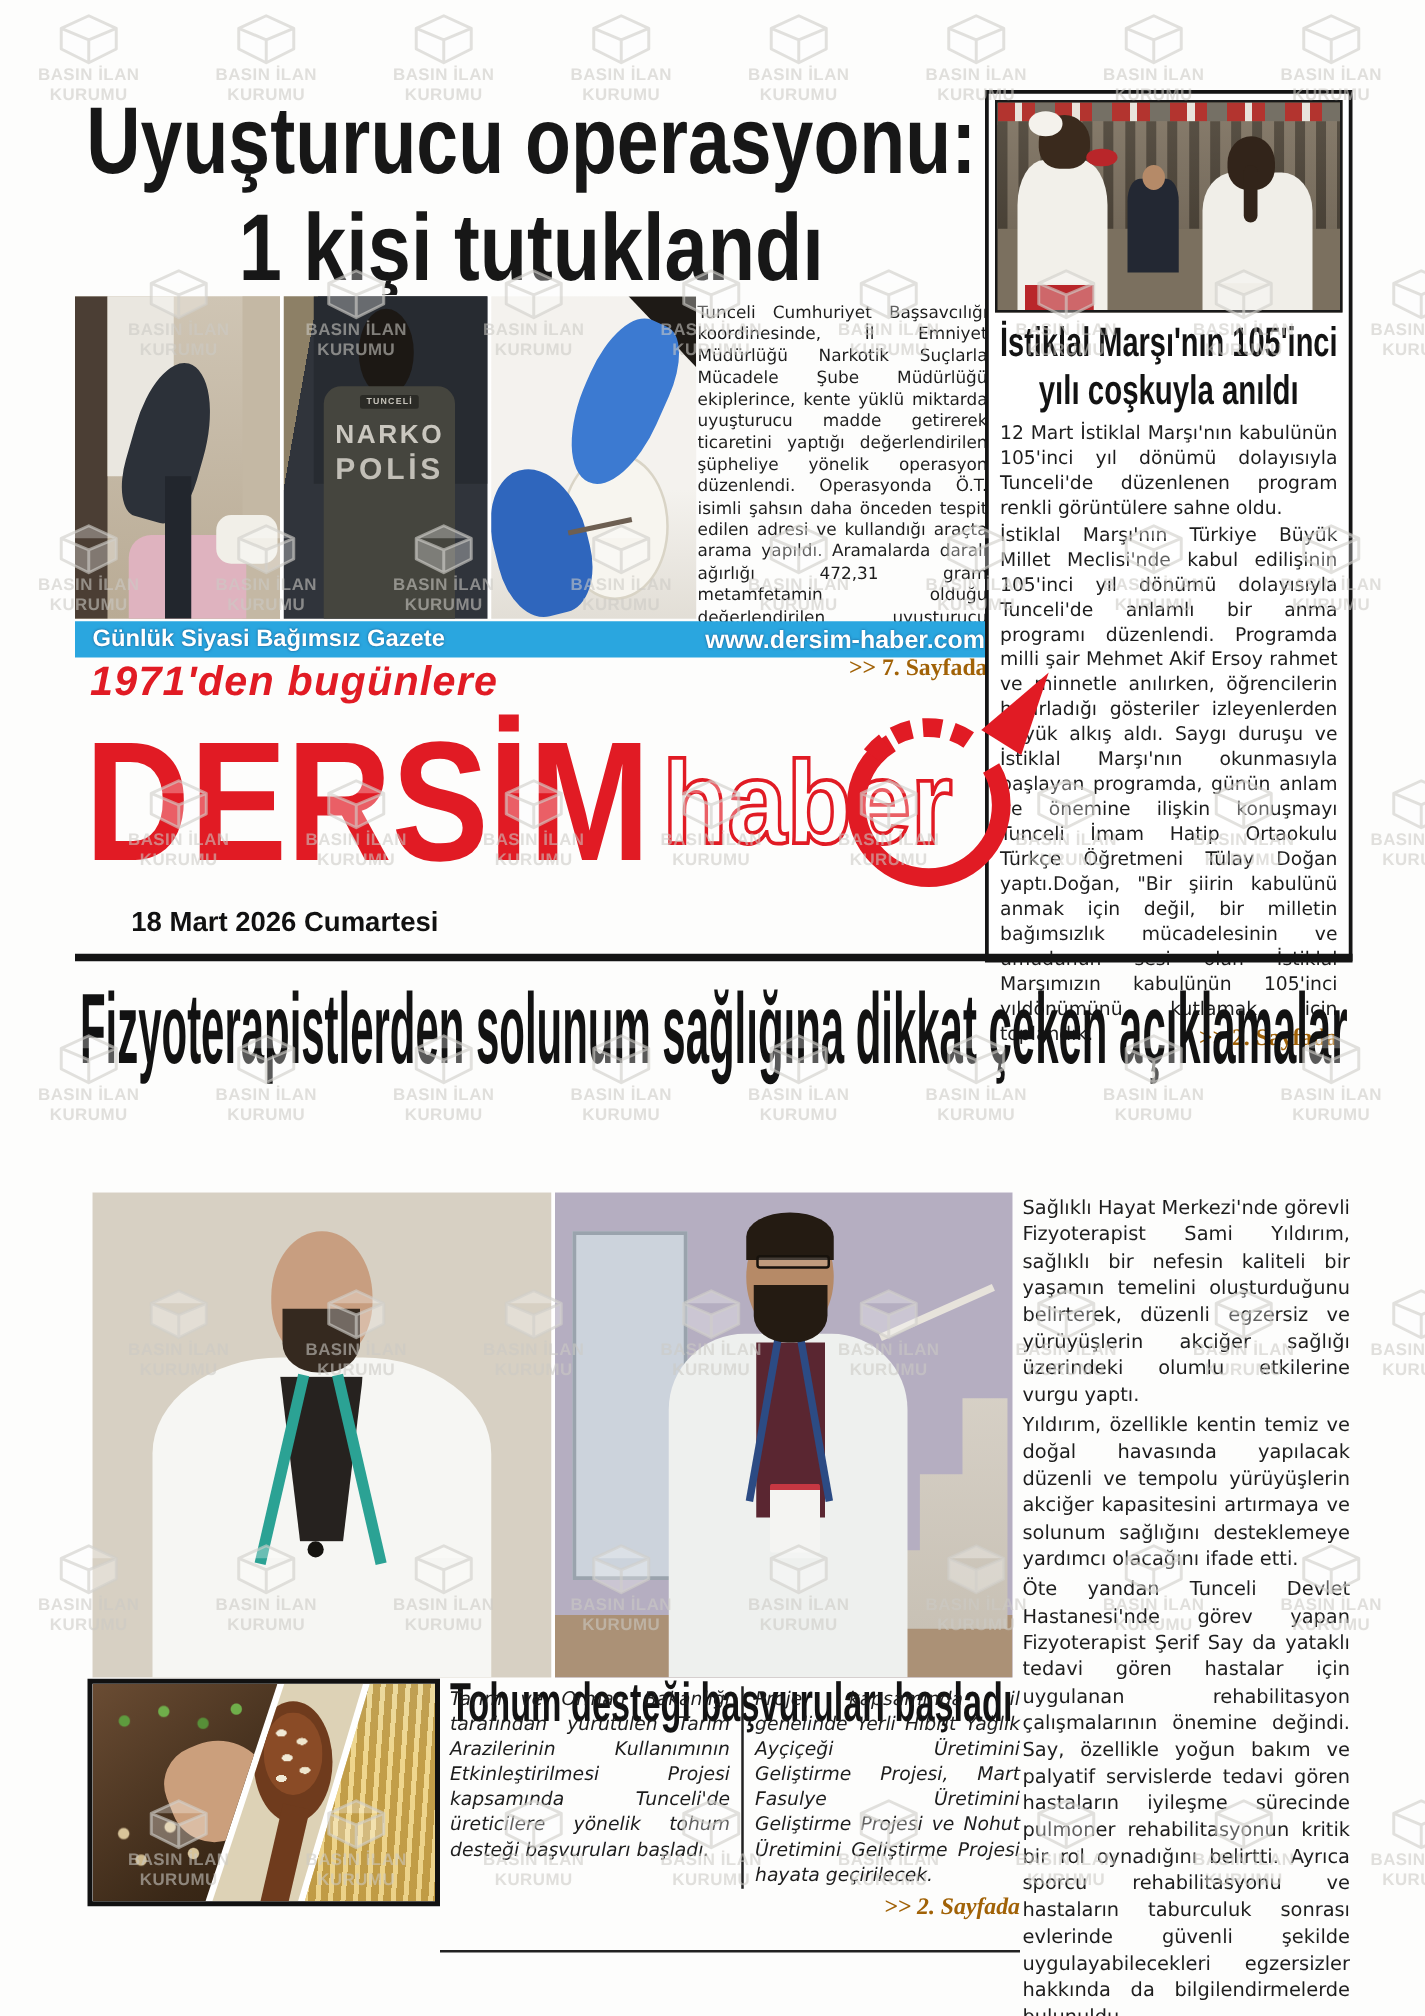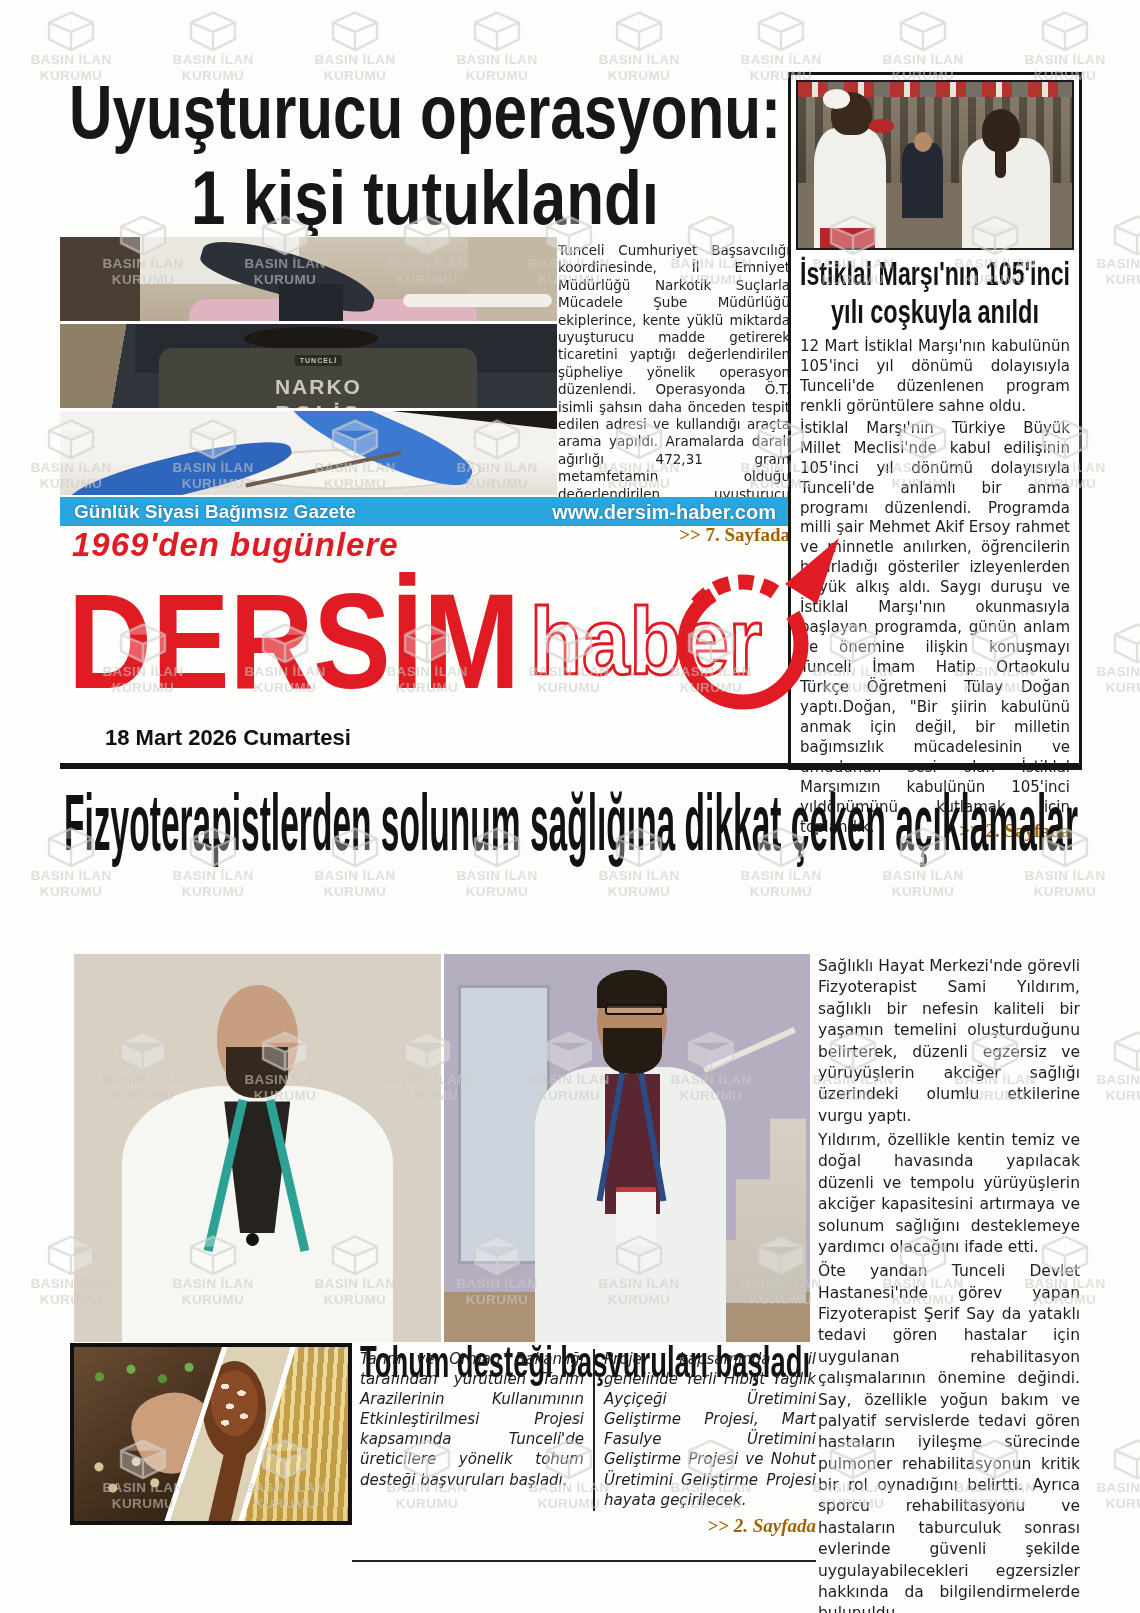--- a/index.html
+++ b/index.html
@@ -24,7 +24,7 @@
   .top-headline text { fill:#171717; }
 
   
-  .photos-row { left:60px; top:237px; width:497px; height:258px; display:flex; gap:3px; background:#fff;flex-direction:column; }
+  .photos-row { left:60px; top:237px; width:497px; height:258px; display:flex; gap:3px; background:#fff; }
   .photo { position:relative; flex:1; overflow:hidden; }
   .shape { position:absolute; }
   .ph1 { background:linear-gradient(#cfc5b4,#b9ab95); }

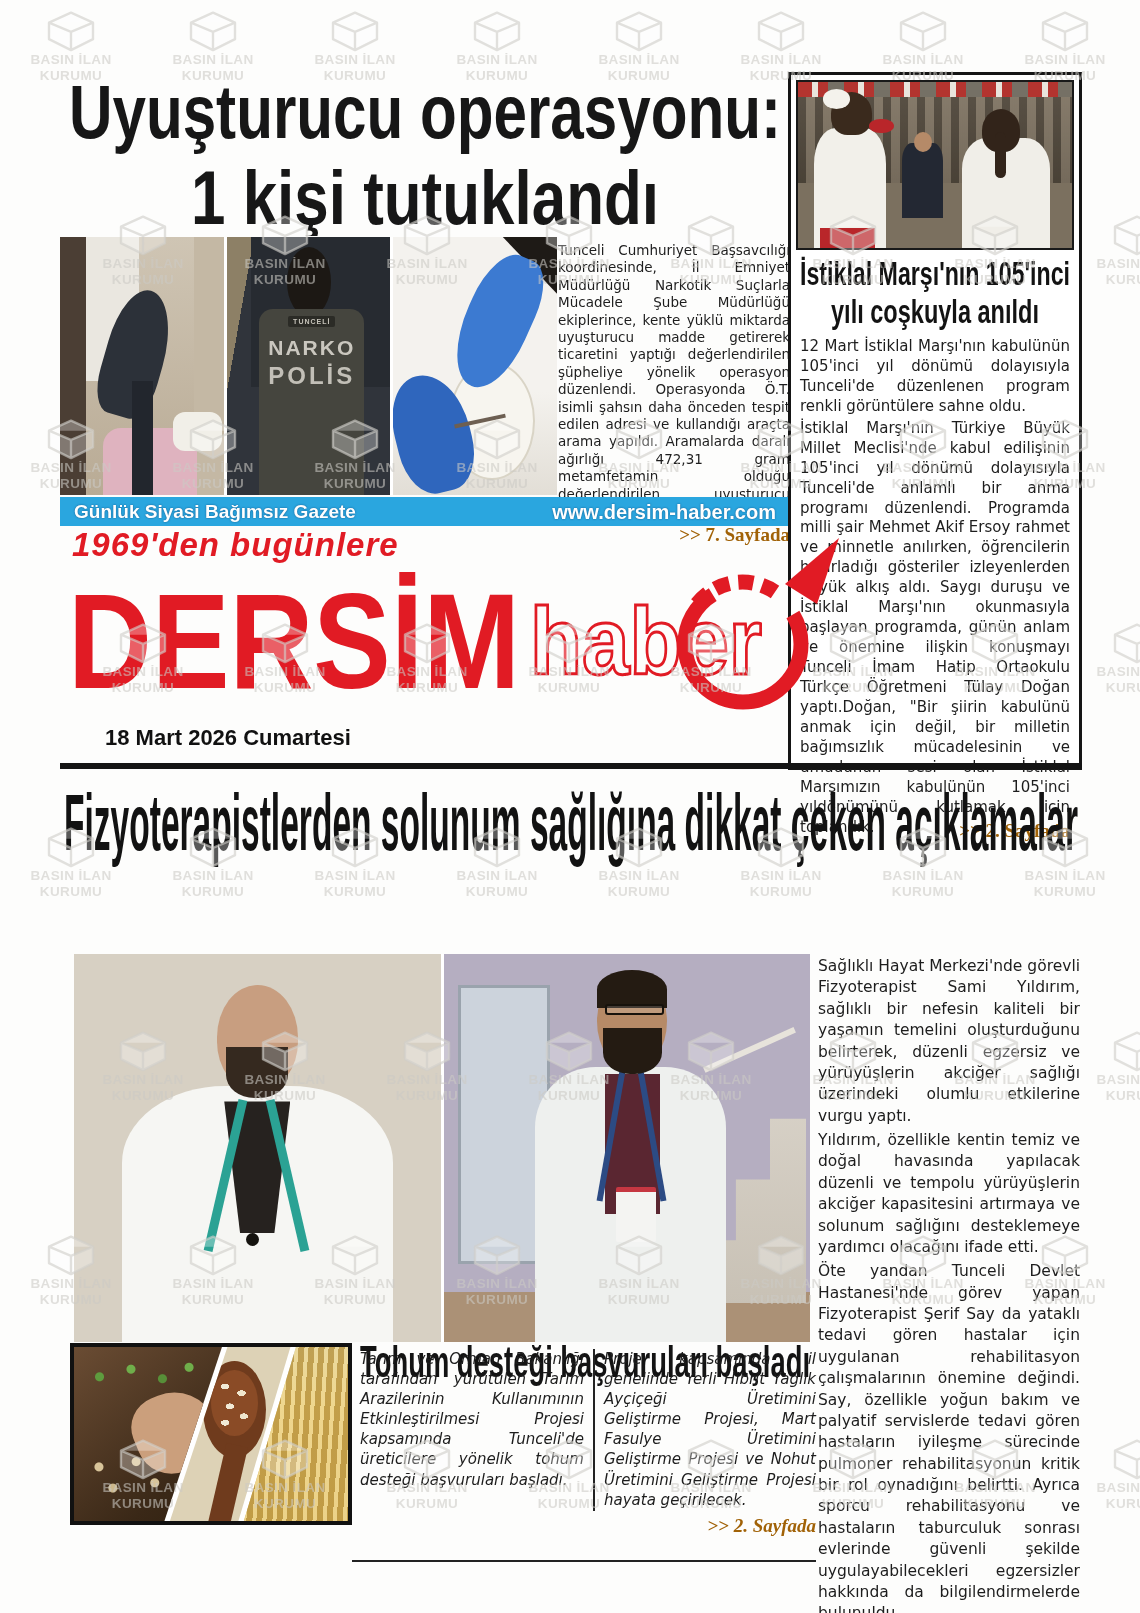--- a/index.html
+++ b/index.html
@@ -80,7 +80,7 @@
 
   
   .masthead-bar { left:60px; top:497px; width:728px; height:29px; background:#2aa6df; display:flex;
-                  justify-content:space-between; align-items:center; padding:0 12px 0 14px; box-sizing:border-box; }
+                  justify-content:space-between; align-items:center; padding:0 0 0 14px; box-sizing:border-box; }
   .tagline { color:#fff; font:bold 19px/1 "Liberation Sans",sans-serif; text-shadow:0 0 2px rgba(16,72,122,.85); }
   .website { color:#fff; font:bold 20px/1 "Liberation Sans",sans-serif; text-shadow:0 0 2px rgba(16,72,122,.85); text-decoration:none; }
   .logo-block { left:60px; top:528px; width:728px; height:194px; }

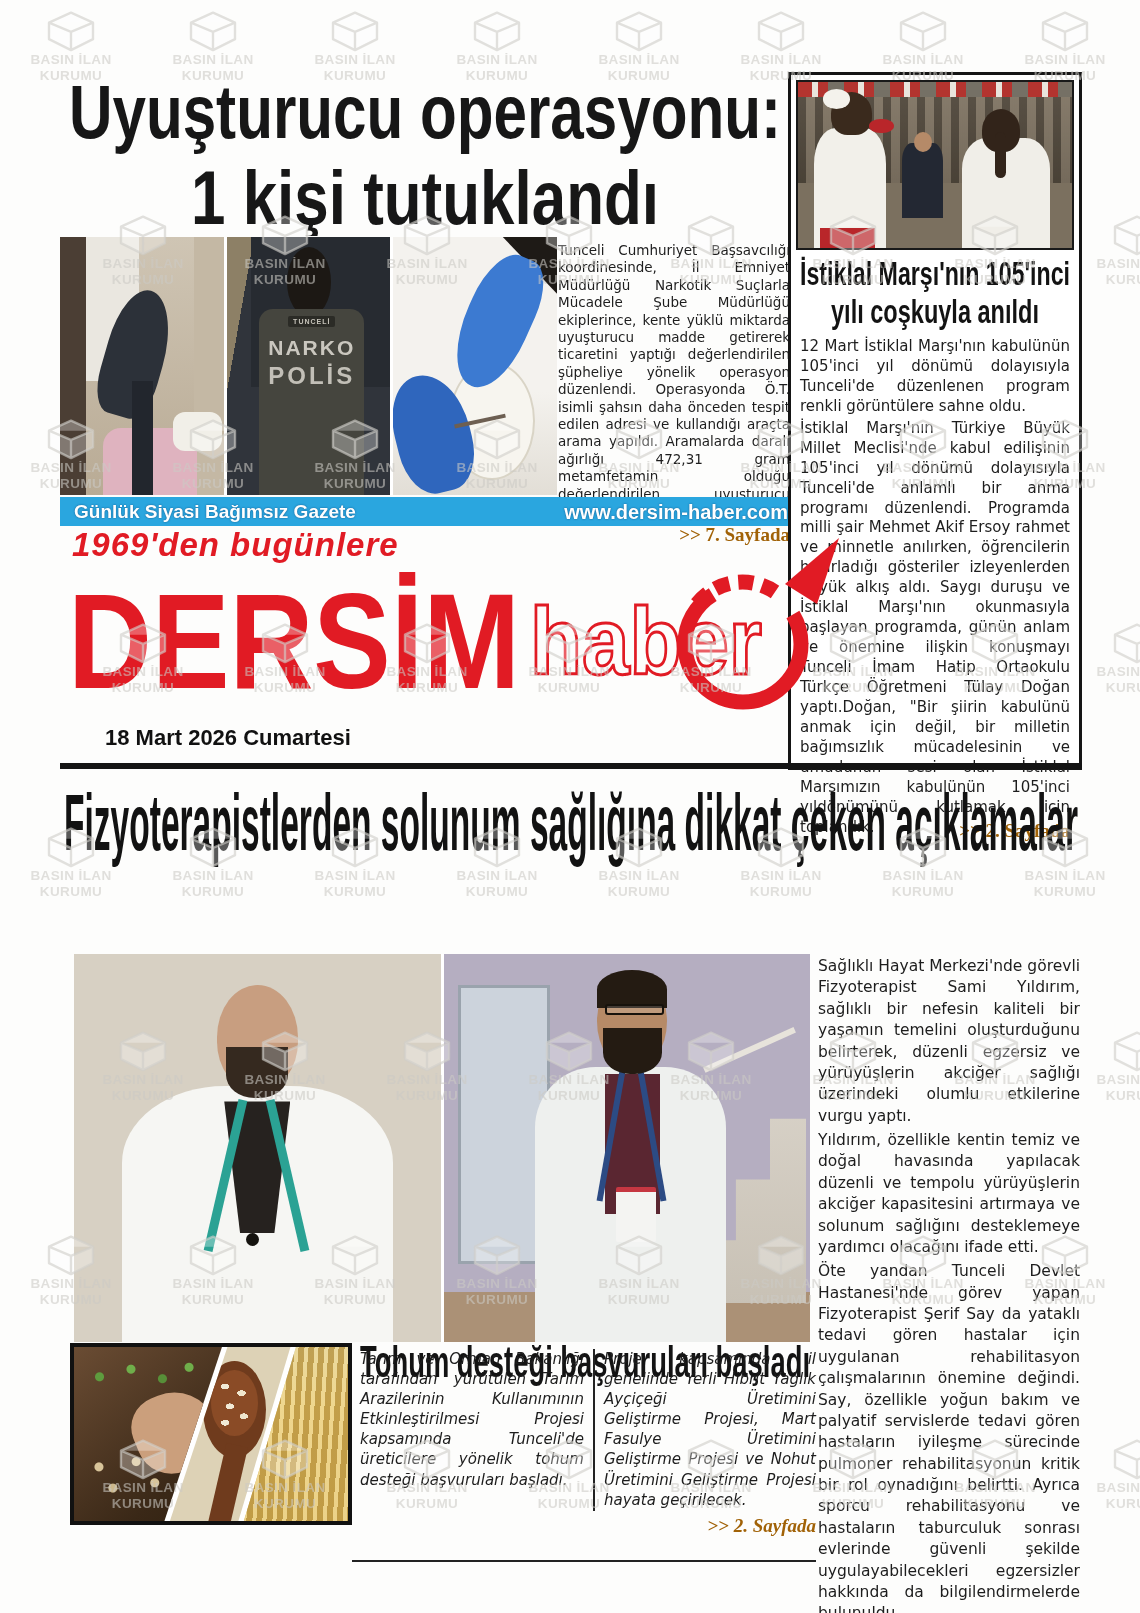--- a/index.html
+++ b/index.html
@@ -238,7 +238,7 @@
     <span class="website">www.dersim-haber.com</span>
   </div>
   <div class="abs logo-block">
-    <div class="slogan">1969'den bugünlere</div>
+    <div class="slogan">1971'den bugünlere</div>
     <svg class="logo-dersim" viewBox="0 0 460 152">
       <text class="cond" x="0" y="126" font-size="136" text-anchor="start" textLength="452" lengthAdjust="spacingAndGlyphs">DERSİM</text>
     </svg>

